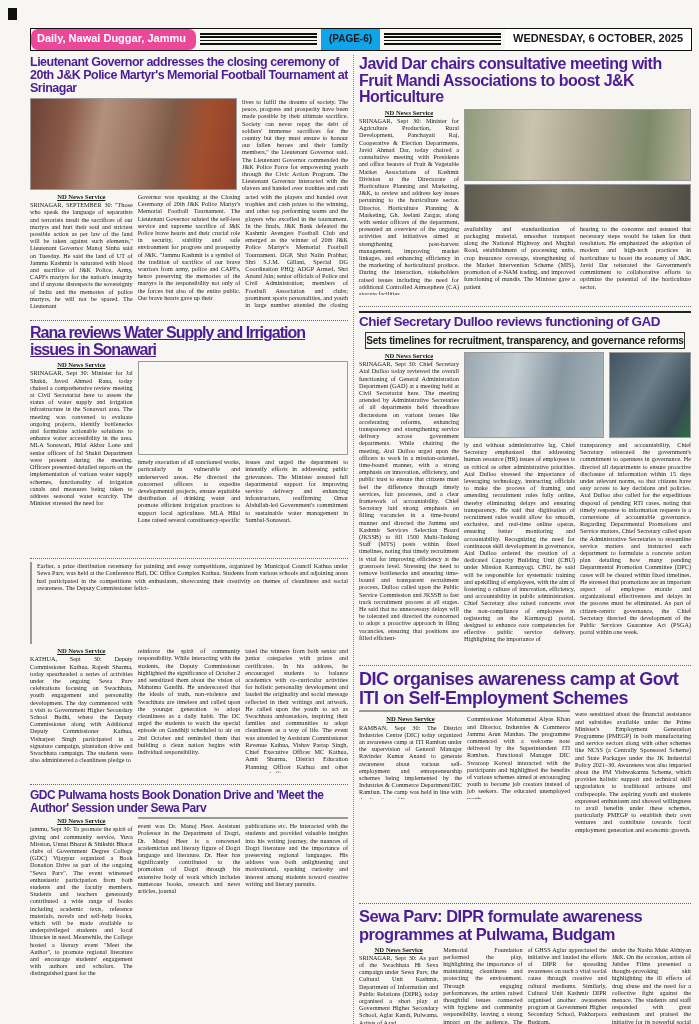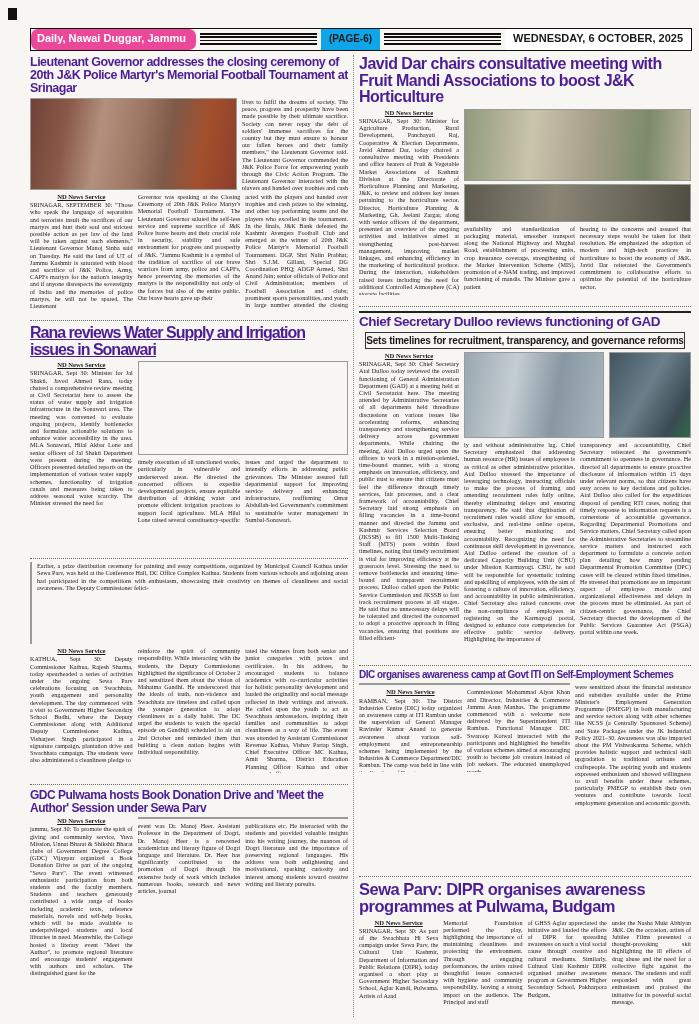--- a/index.html
+++ b/index.html
@@ -34,7 +34,7 @@
   .h-a3{font-size:13.5px;white-space:nowrap;border-top:2px solid #222;padding-top:2px;}
   .h-a4{font-size:16px;letter-spacing:-1px;text-decoration:underline;}
   .h-a5{font-size:11.5px;}
-  .h-a6{font-size:10px;}
+  .h-a6{font-size:18px;}
   .h-a7{font-size:16.5px;}
   .h-a8{font-size:12px;}
   .sub{font-family:"Liberation Sans",sans-serif;font-weight:bold;font-size:10px;text-align:center;

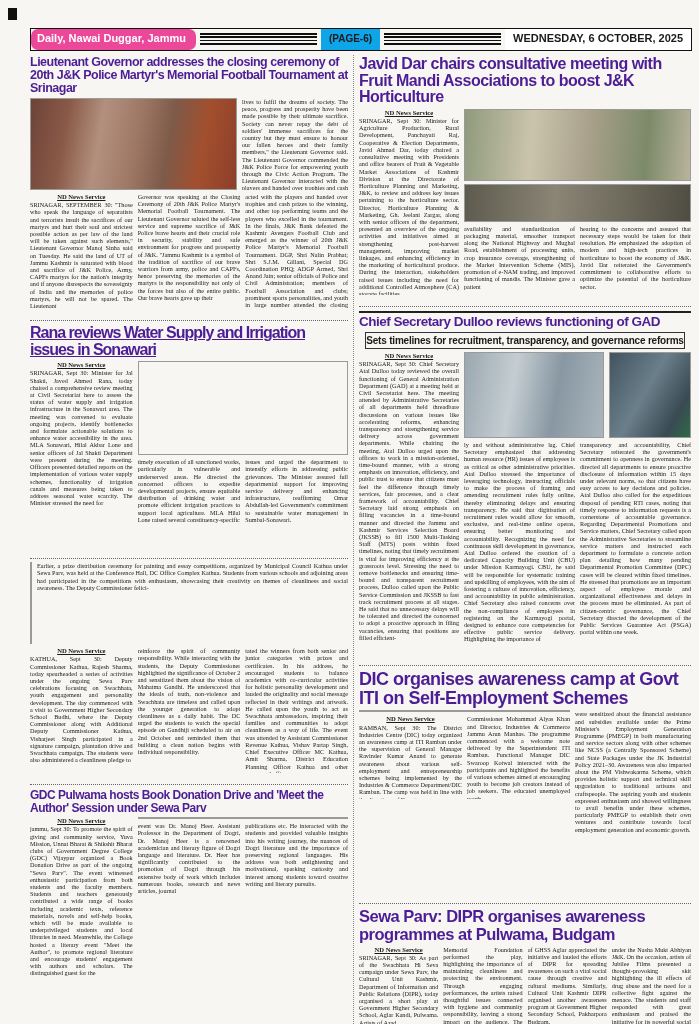--- a/index.html
+++ b/index.html
@@ -218,7 +218,7 @@
       </section>
 
       <section class="article">
-        <h2 class="h h-a7">Sewa Parv: DIPR organises awareness programmes at Pulwama, Budgam</h2>
+        <h2 class="h h-a7">Sewa Parv: DIPR formulate awareness programmes at Pulwama, Budgam</h2>
         <div class="row" style="height:98px;">
           <div class="c body">
             <div class="byline">ND News Service</div>

